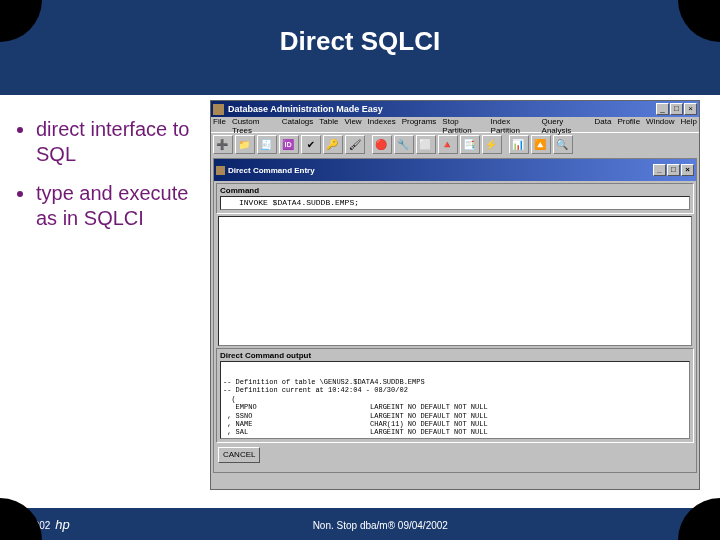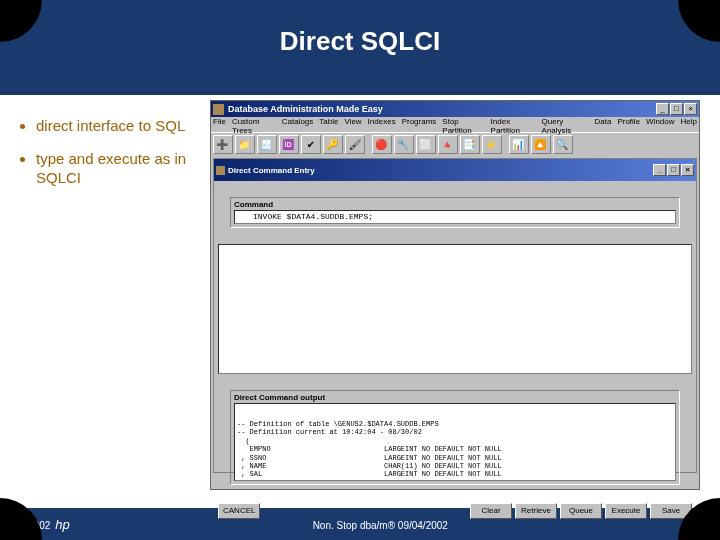--- a/index.html
+++ b/index.html
@@ -11,7 +11,7 @@
   .corner-br { bottom: 0; right: 0; border-top-left-radius: 42px; }
   .slide-title { color: #fff; font-size: 26px; text-align: center; padding: 26px 0 16px 0; }
   .content-area { position: absolute; top: 95px; left: 0; right: 0; bottom: 32px; background: #fff; }
-  .bullets { position: absolute; left: 22px; top: 22px; width: 175px; font-size: 15px; color: #a16207; }
+  .bullets { position: absolute; left: 22px; top: 22px; width: 175px; font-size: 20px; color: #701a75; }
   .bullets li { list-style: disc; margin-left: 14px; margin-bottom: 14px; line-height: 1.25; }
   .app-window { position: absolute; left: 210px; top: 5px; width: 490px; height: 390px; border: 1px solid #666; background: #c0c0c0; font-family: "MS Sans Serif", Tahoma, sans-serif; font-size: 9px; }
   .titlebar { background: linear-gradient(to right, #0a246a, #5a7edc); color: #fff; height: 16px; display: flex; align-items: center; padding: 1px 2px; }

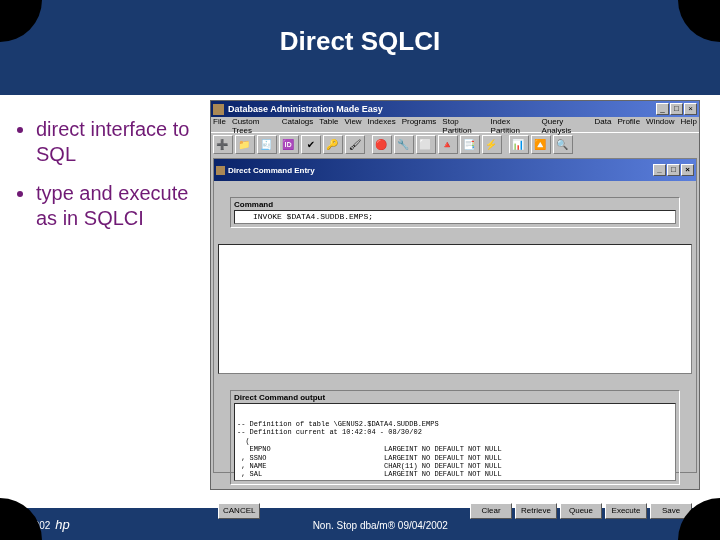--- a/index.html
+++ b/index.html
@@ -27,7 +27,7 @@
   .inner-title { background: linear-gradient(to right, #0a246a, #5a7edc); color: #fff; height: 22px; display: flex; align-items: center; padding: 0 2px; font-size: 8px; font-weight: bold; }
   .inner-title .ticon { width: 9px; height: 9px; background: #a85; margin-right: 3px; }
   .inner-title .sp { flex: 1; }
-  .grp { margin: 16px; border: 1px solid #808080; border-right-color: #fff; border-bottom-color: #fff; }
+  .grp { margin: 2px; border: 1px solid #808080; border-right-color: #fff; border-bottom-color: #fff; }
   .grp-label { font-size: 8px; color: #000; margin: 2px 3px 0 3px; font-weight: bold; }
   .cmd-input { margin: 1px 3px 3px 3px; height: 14px; background: #fff; border: 1px inset #808080; font-family: "Courier New", monospace; font-size: 8px; padding: 1px 18px; color: #000; }
   .blank-area { margin: 0 4px; height: 130px; background: #fff; border: 1px inset #808080; }

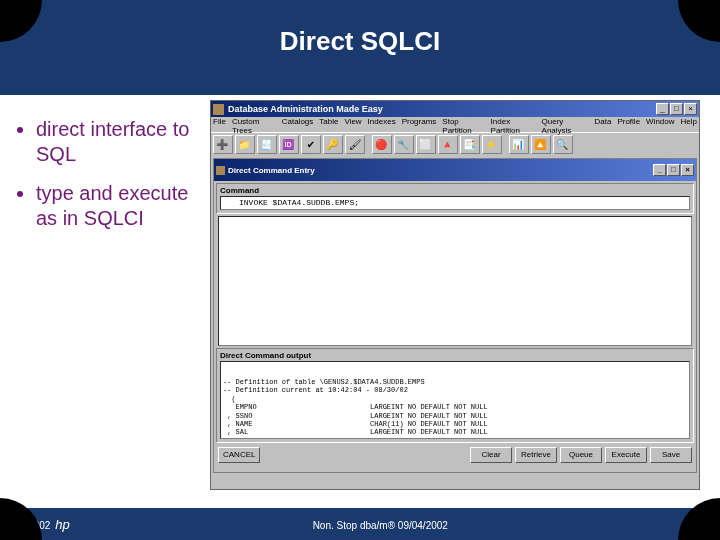--- a/index.html
+++ b/index.html
@@ -135,13 +135,6 @@
         <div class="btngrp">
           <div class="dbtn">CANCEL</div>
         </div>
-        <div class="btngrp">
-          <div class="dbtn">Clear</div>
-          <div class="dbtn">Retrieve</div>
-          <div class="dbtn">Queue</div>
-          <div class="dbtn">Execute</div>
-          <div class="dbtn">Save</div>
-        </div>
       </div>
     </div>
 

